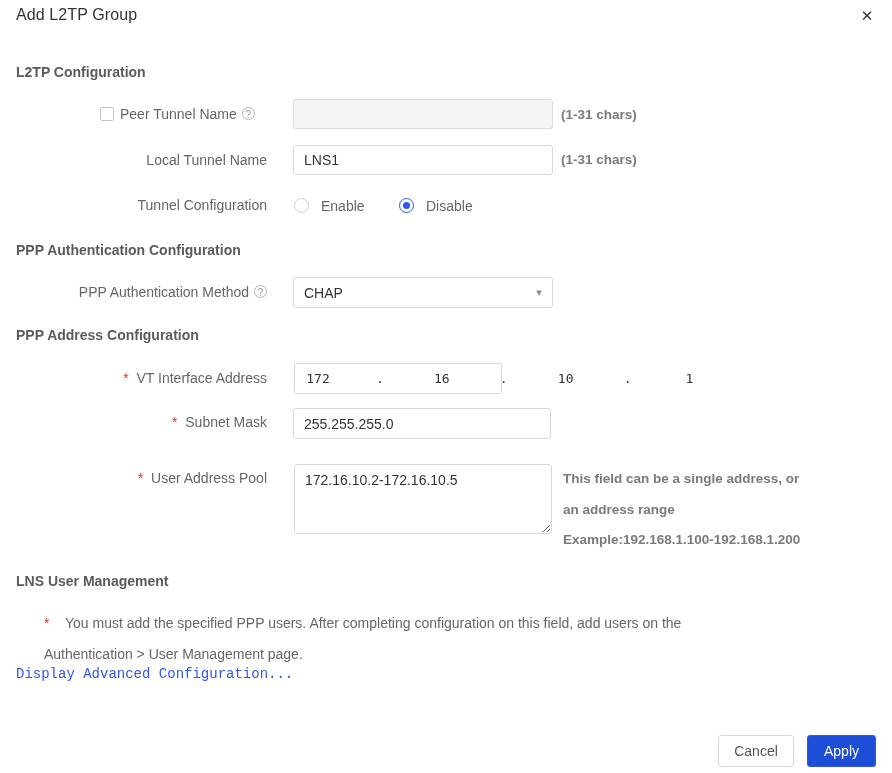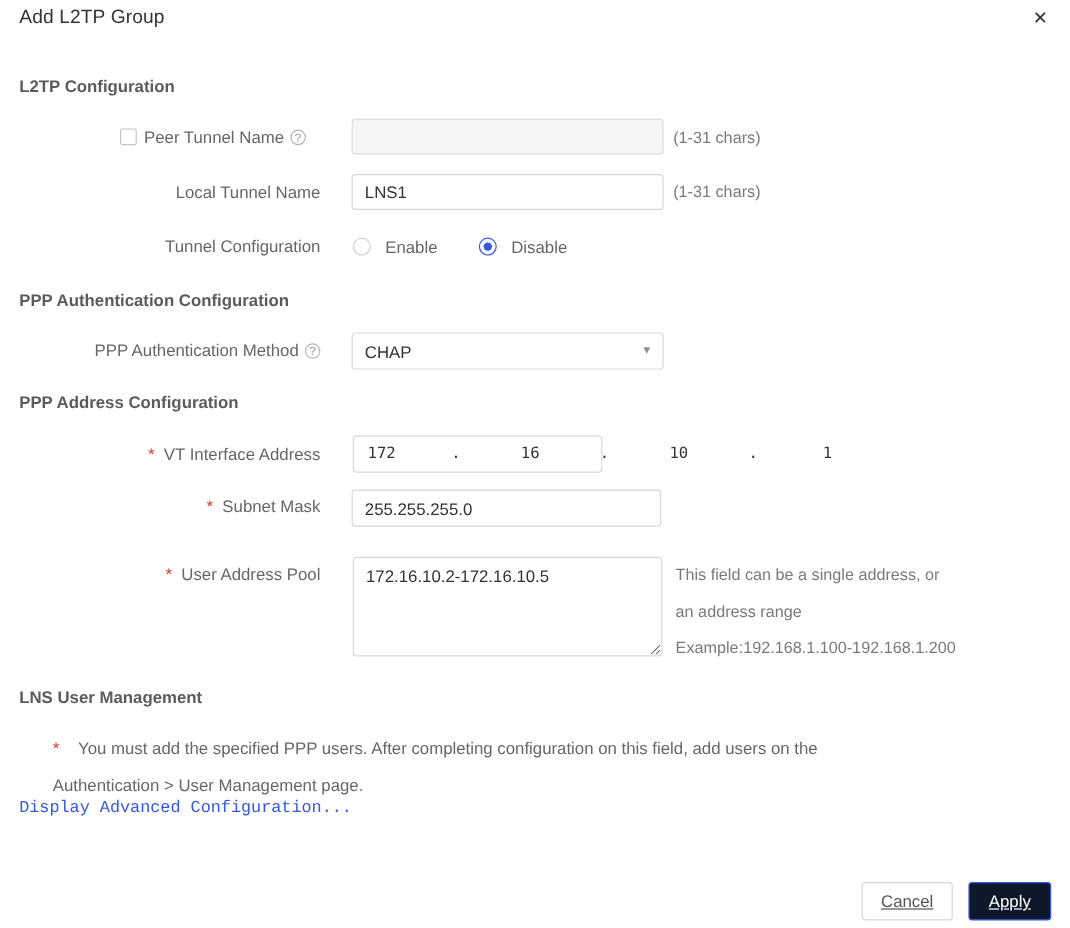--- a/index.html
+++ b/index.html
@@ -178,6 +178,7 @@
     font-size: 13.5px;
     color: #7a7a7a;
     white-space: nowrap;
+    font-weight: bold;
   }
 
   

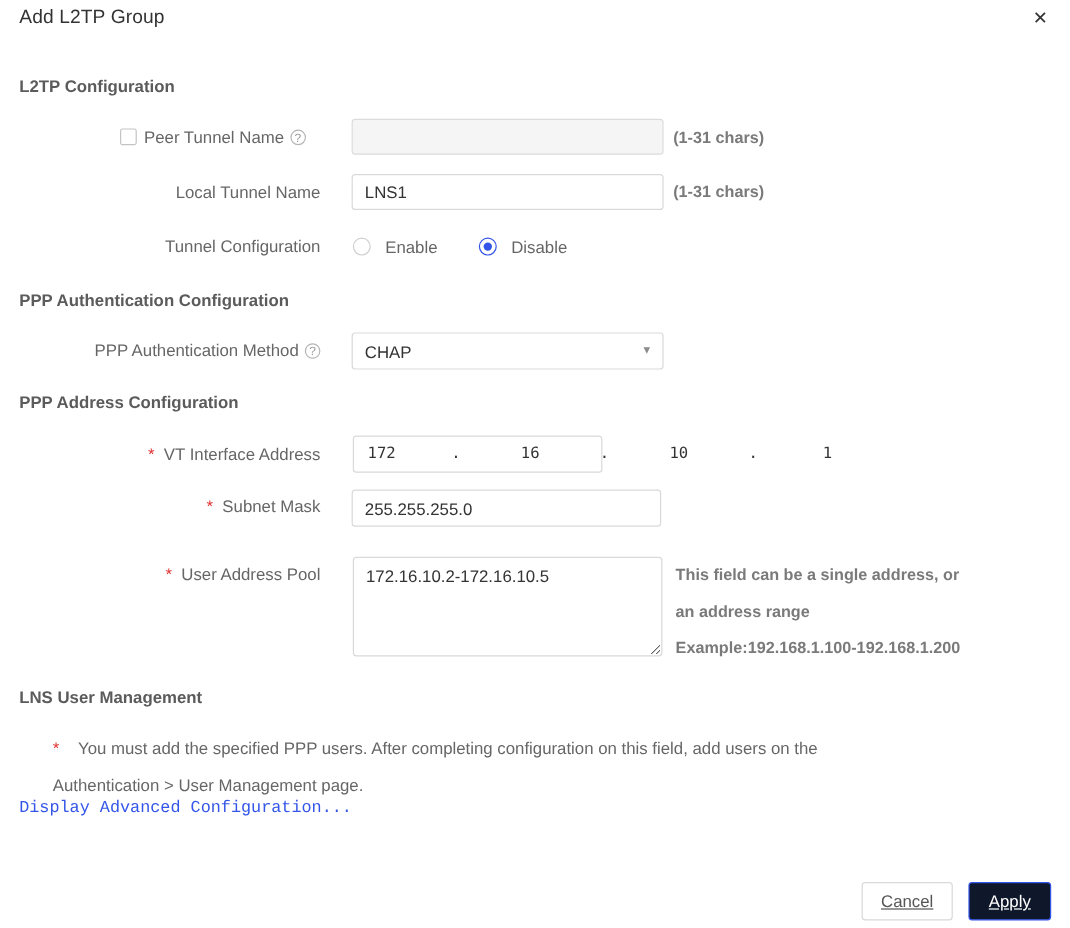--- a/index.html
+++ b/index.html
@@ -324,7 +324,7 @@
 <input class="txt" style="left: 293px; top: 408px; width: 258px; height: 31px;" value="255.255.255.0">
 
 <div class="lbl" style="left:40px; top:470px; width:227px;"><span class="req">*</span>&nbsp;&nbsp;<span>User Address Pool</span></div>
-<textarea class="ta" style="left: 294px; top: 464px; width: 258px; height: 83px;">172.16.10.2-172.16.10.5</textarea>
+<textarea class="ta" style="left: 294px; top: 464px; width: 258px; height: 70px;">172.16.10.2-172.16.10.5</textarea>
 <div class="hint" style="left:563px; top:471px;">This field can be a single address, or</div>
 <div class="hint" style="left:563px; top:502px;">an address range</div>
 <div class="hint" style="left:563px; top:532px;">Example:192.168.1.100-192.168.1.200</div>

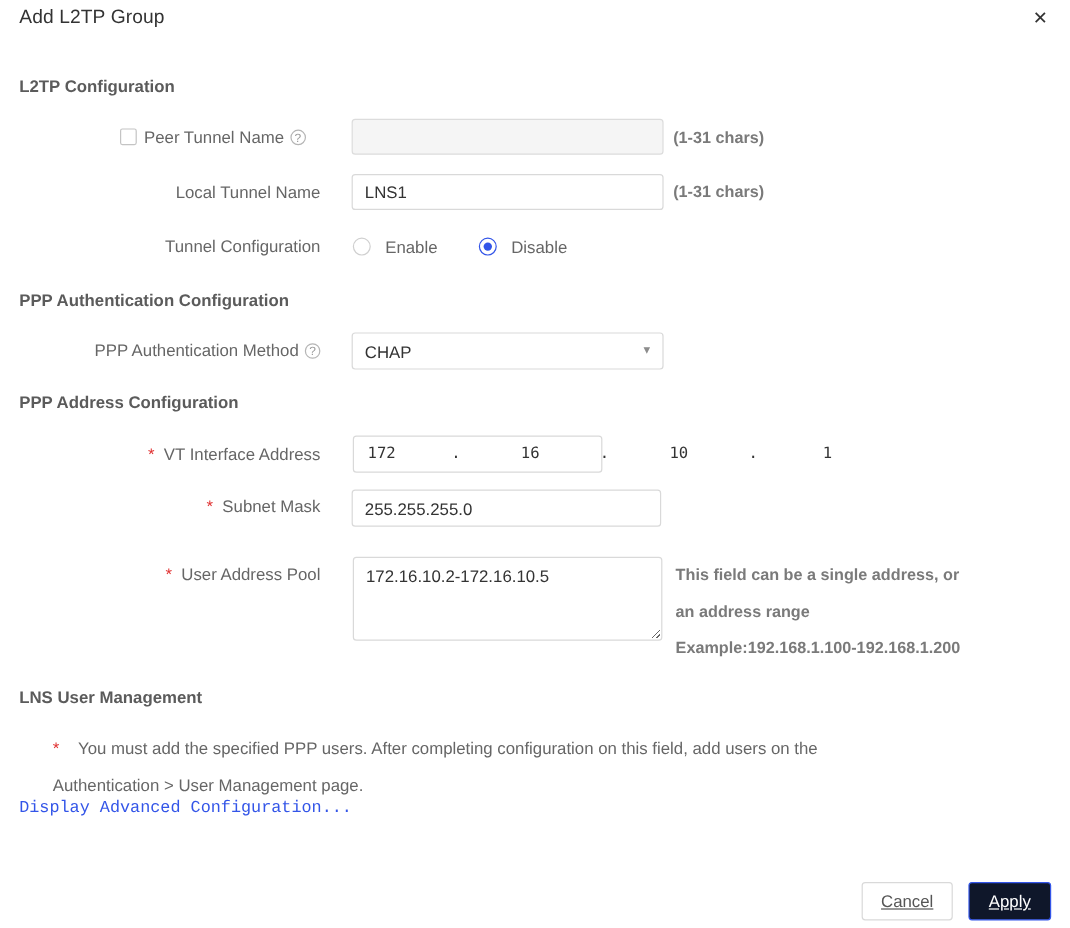--- a/index.html
+++ b/index.html
@@ -261,7 +261,6 @@
     text-align: center;
     line-height: 30px;
     user-select: none;
-    text-decoration: underline;
   }
   .btn-cancel {
     background: #ffffff;

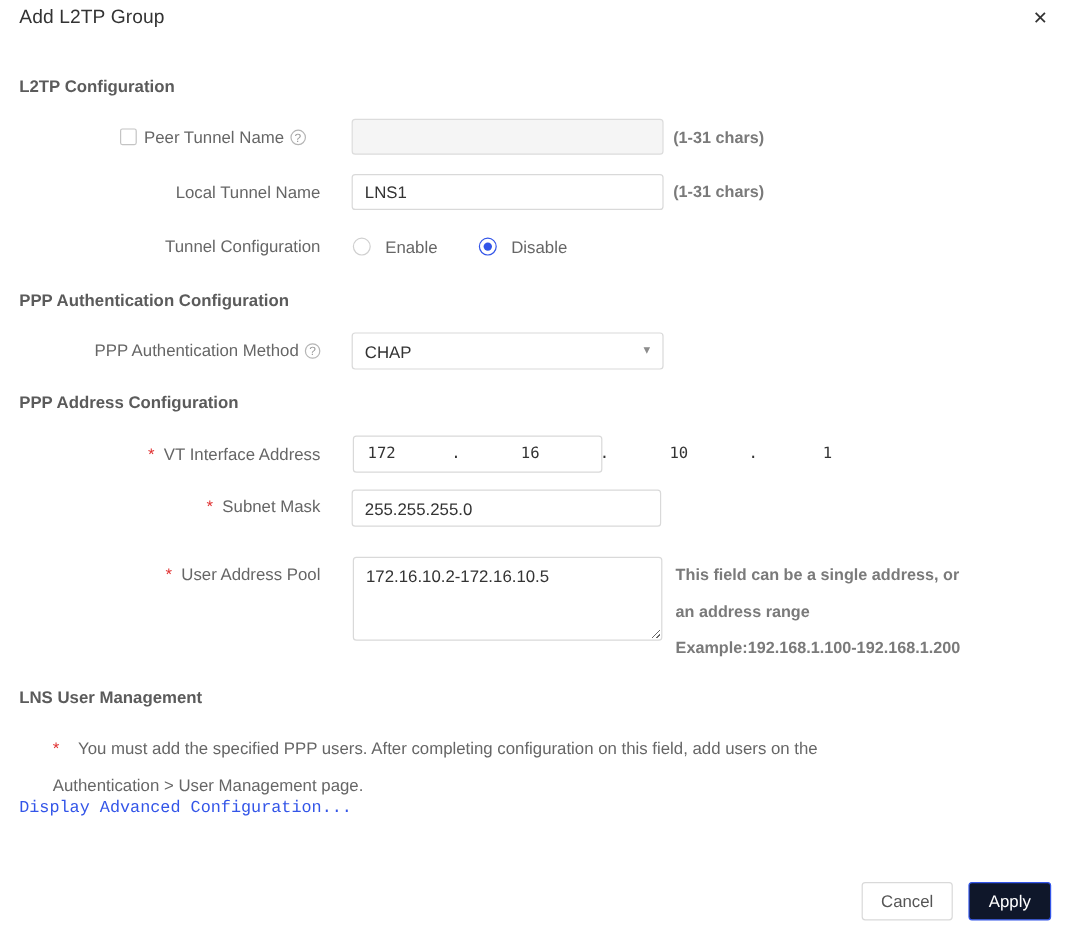--- a/index.html
+++ b/index.html
@@ -268,7 +268,7 @@
     color: #555555;
   }
   .btn-apply {
-    background: #0f172a;
+    background: #1d4ed8;
     border: 1px solid #3355e8;
     color: #ffffff;
   }

